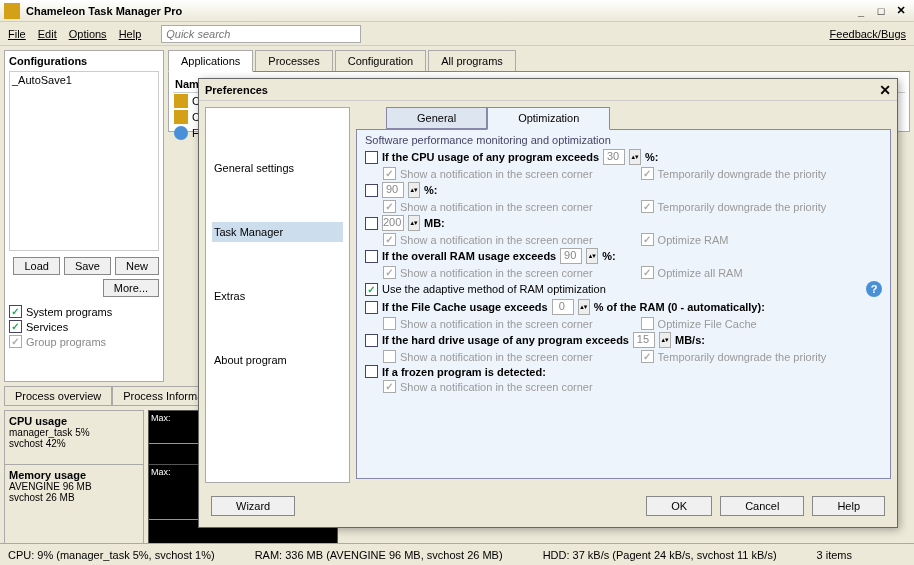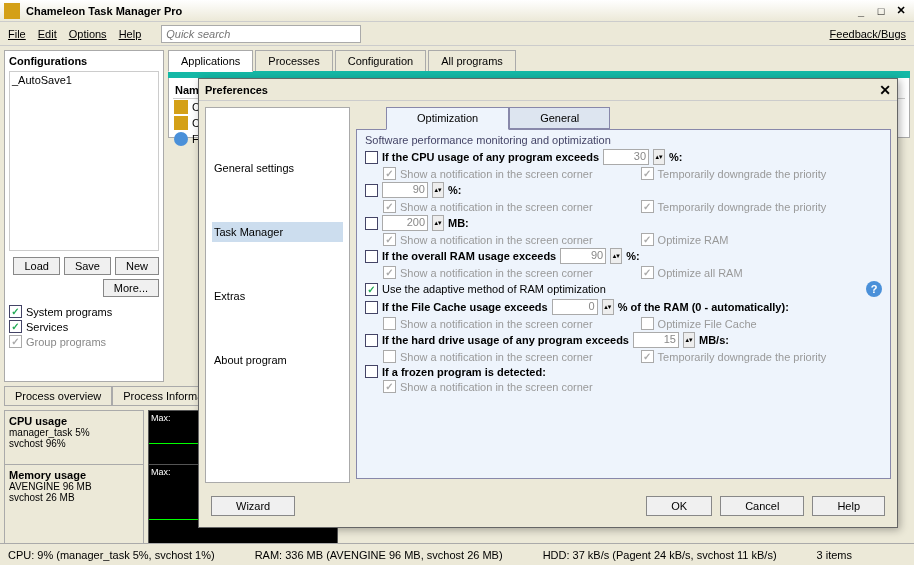--- a/index.html
+++ b/index.html
@@ -25,7 +25,7 @@
 .chkbox { width: 13px; height: 13px; border: 1px solid #446; background: #fff; display: flex; align-items: center; justify-content: center; color: #2a5; font-weight: bold; font-size: 10px; }
 .chkbox.dis { border-color: #aaa; color: #aaa; }
 .content { flex: 1; margin: 4px 4px 4px 0; }
-.tabs { display: flex; border-bottom: 7px solid #14b8a6; }
+.tabs { display: flex; border-bottom: 1px solid #14b8a6; }
 .tab { padding: 4px 12px; border: 1px solid #aaa; border-bottom: none; background: #ece9d8; margin-right: 2px; cursor: pointer; }
 .tab.active { background: #fff; border-bottom: 1px solid #fff; margin-bottom: -1px; }
 .tabbody { background: #fff; border: 1px solid #aaa; border-top: none; height: 60px; padding: 4px; }

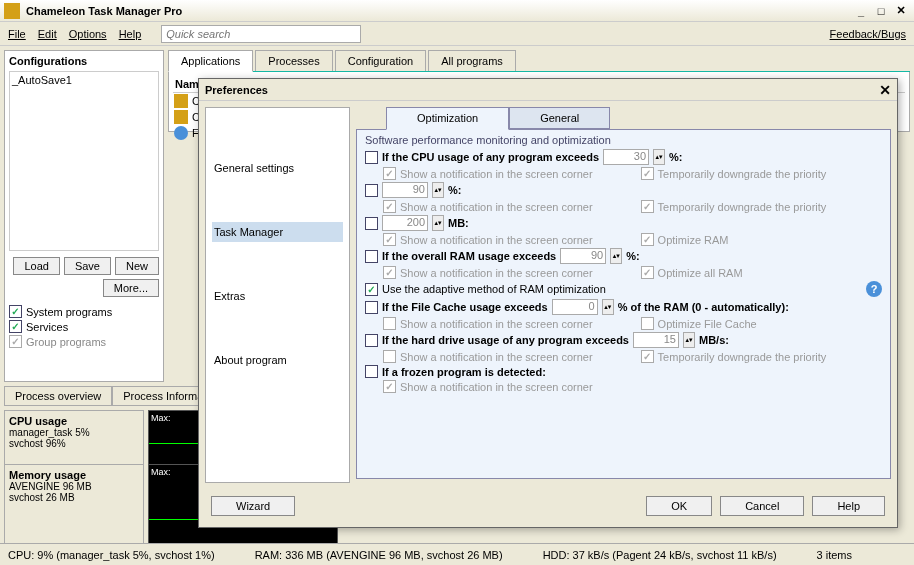--- a/index.html
+++ b/index.html
@@ -193,8 +193,8 @@
     </div>
     <div class="dmain">
       <div class="dtabs">
+        <div class="dtab">General</div>
         <div class="dtab active">Optimization</div>
-        <div class="dtab">General</div>
       </div>
       <div class="dpanel">
         <div class="grptitle">Software performance monitoring and optimization</div>

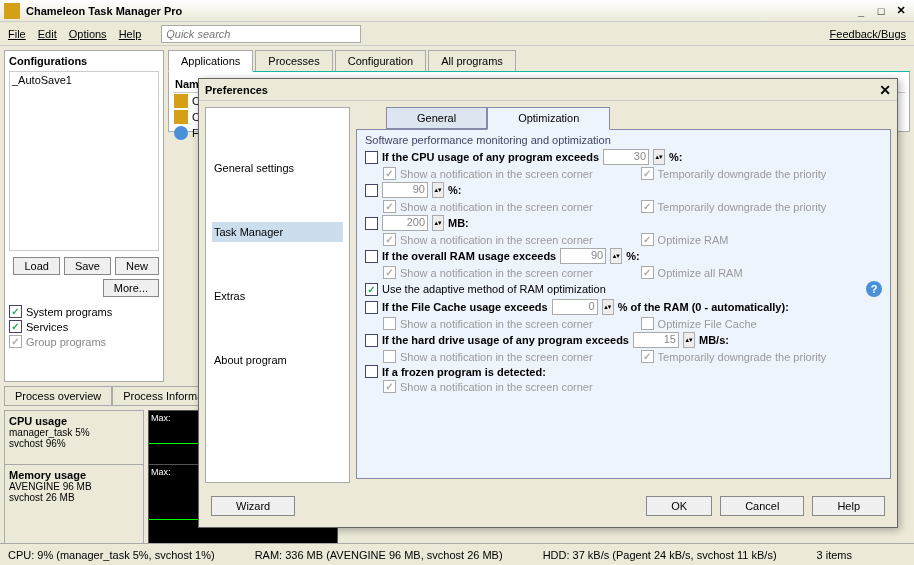--- a/index.html
+++ b/index.html
@@ -60,7 +60,7 @@
 .dialog .grptitle { color: #446; margin-bottom: 2px; }
 .dialog .optrow { display: flex; align-items: center; gap: 4px; padding: 1px 0; }
 .dialog .optrow.sub { margin-left: 18px; color: #999; }
-.dialog .num { width: 46px; height: 16px; border: 1px solid #aaa; background: #fff; text-align: right; padding-right: 2px; color: #888; }
+.dialog .num { width: 22px; height: 16px; border: 1px solid #aaa; background: #fff; text-align: center; padding-right: 2px; color: #888; }
 .dialog .spin { width: 12px; height: 16px; border: 1px solid #aaa; background: #eee; font-size: 7px; display: flex; flex-direction: column; align-items: center; justify-content: center; }
 .dialog .help { width: 16px; height: 16px; border-radius: 50%; background: #4a90d9; color: #fff; display: flex; align-items: center; justify-content: center; font-weight: bold; margin-left: auto; }
 .dialog .dfooter { display: flex; gap: 8px; padding: 0 12px; align-items: center; height: 34px; }

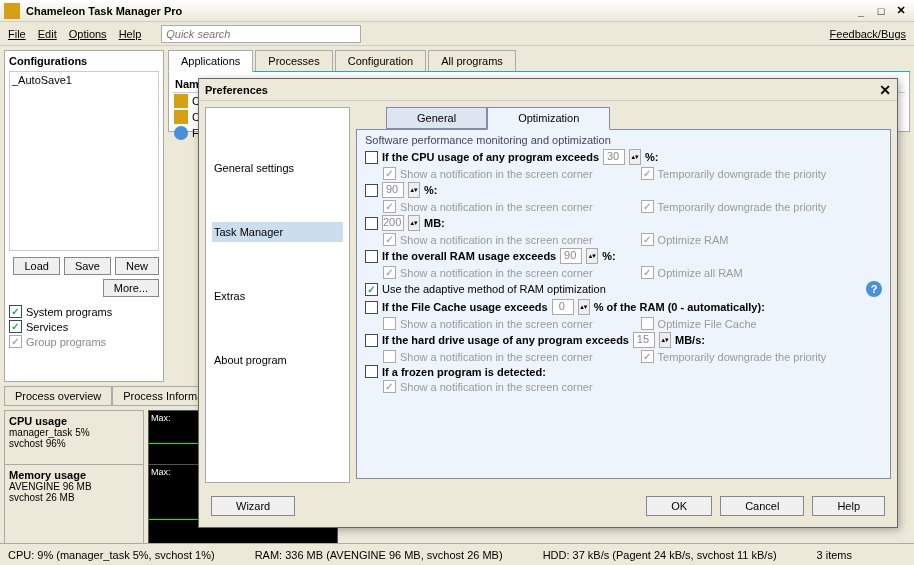--- a/index.html
+++ b/index.html
@@ -150,7 +150,7 @@
   <div class="meter">
     <div class="mtitle">CPU usage</div>
     <div class="mval">manager_task 5%</div>
-    <div class="mval">svchost 96%</div>
+    <div class="mval">svchost 42%</div>
   </div>
   <div class="graph">
     <div class="glabel" style="top:2px;left:2px">Max:</div>

